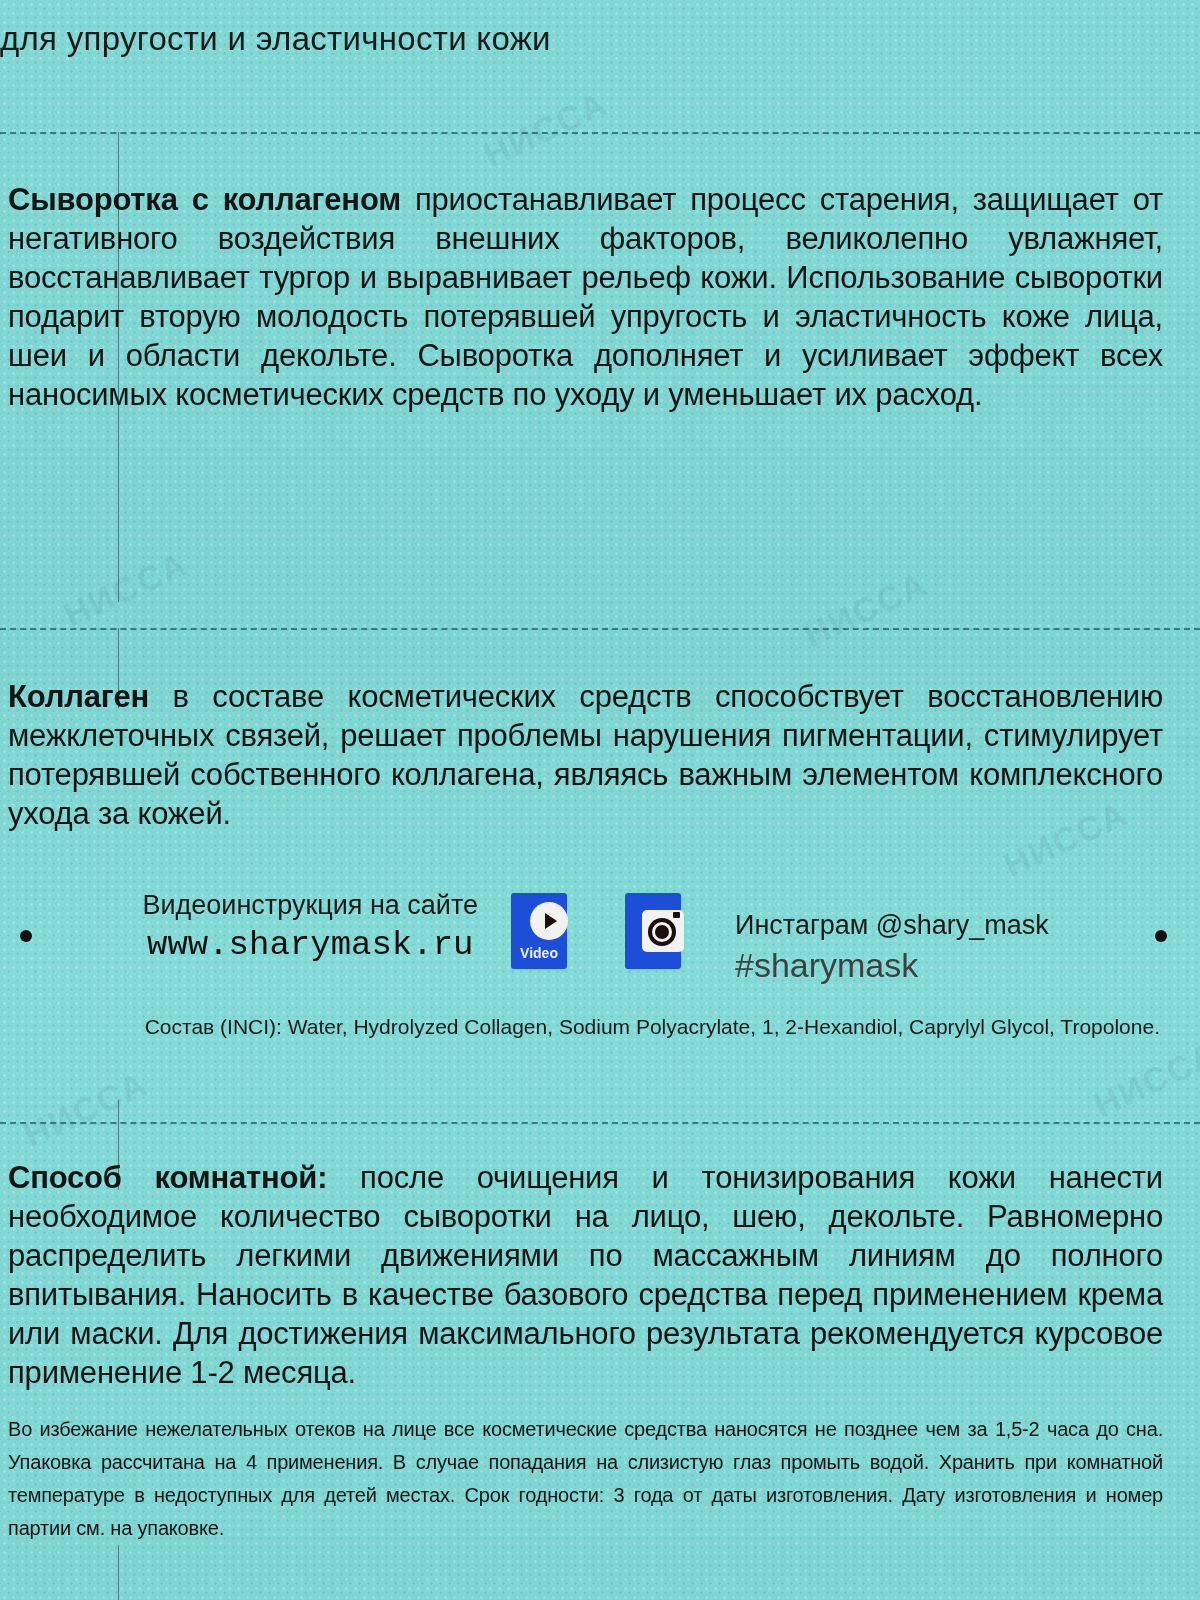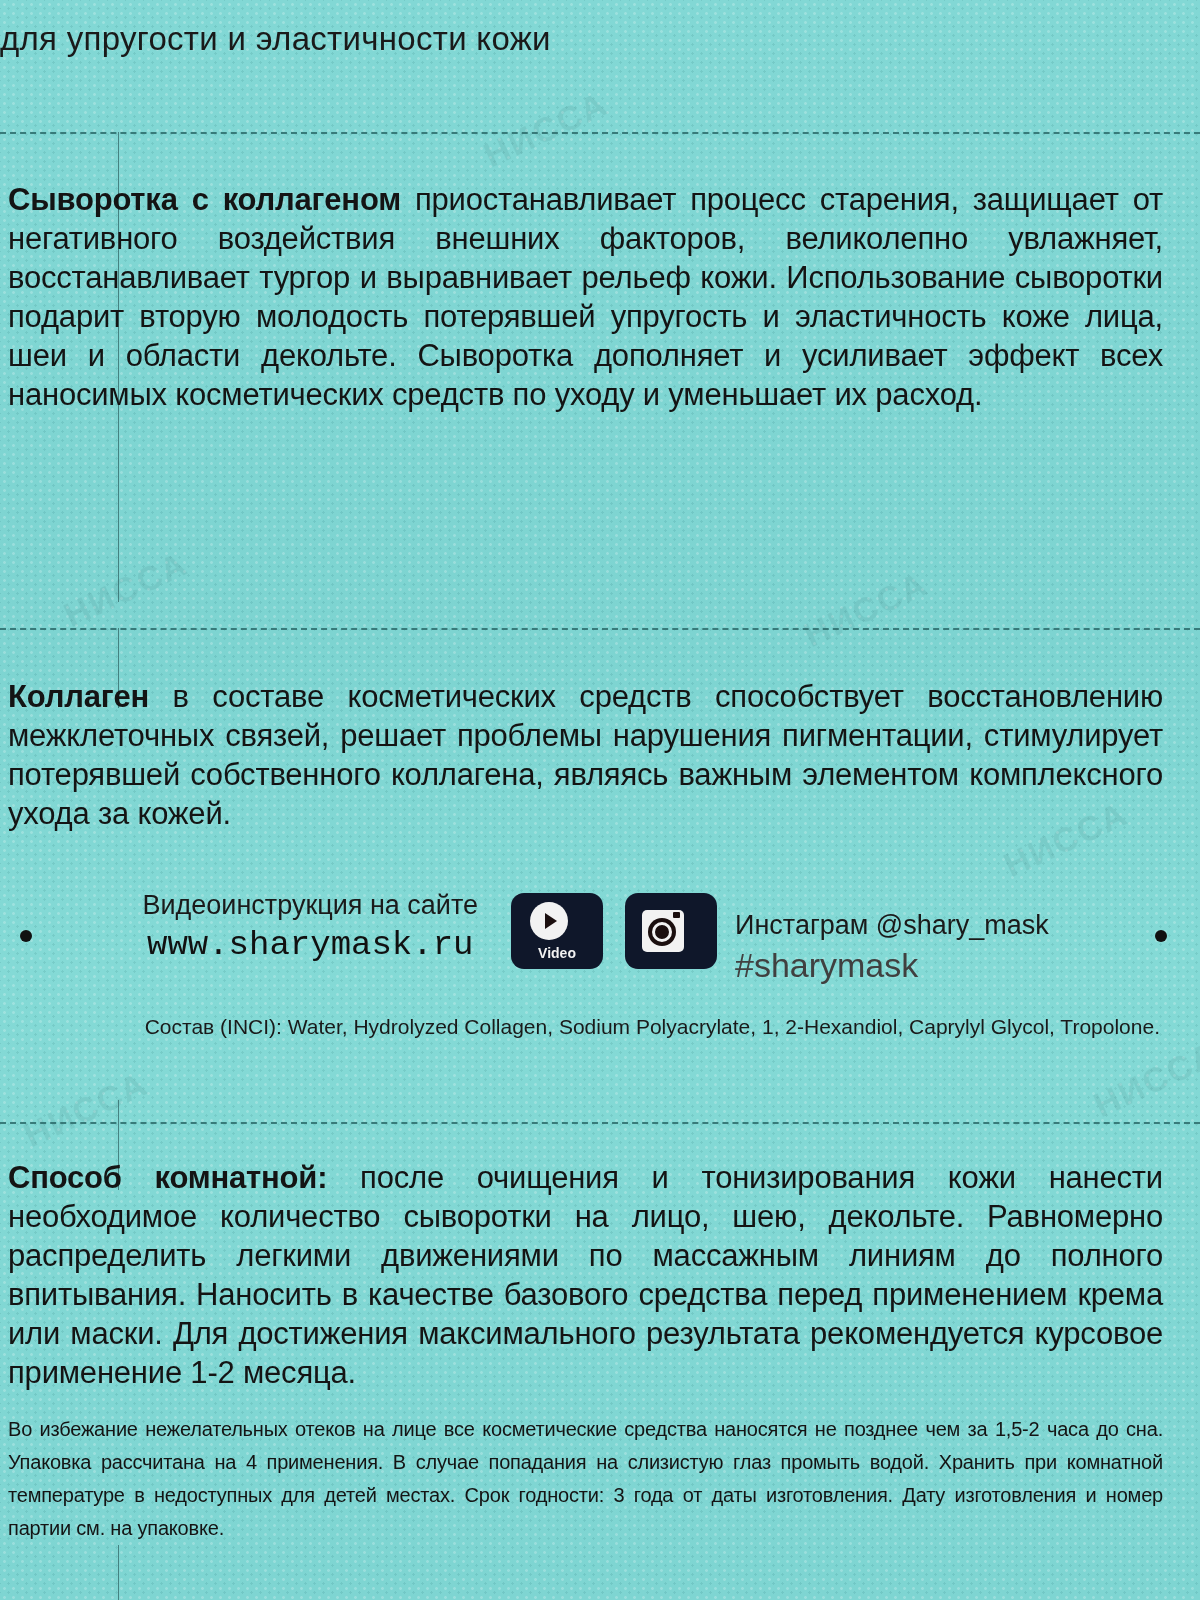--- a/index.html
+++ b/index.html
@@ -83,9 +83,9 @@
     .icon-box {
       position: absolute;
       top: 8px;
-      width: 92px; height: 76px;
-      border-radius: 13px;
-      background: #0f172a;
+      width: 56px; height: 76px;
+      border-radius: 3px;
+      background: #1d4ed8;
     }
     .icon-box.video { left: 511px; }
     .icon-box.insta { left: 625px; }

